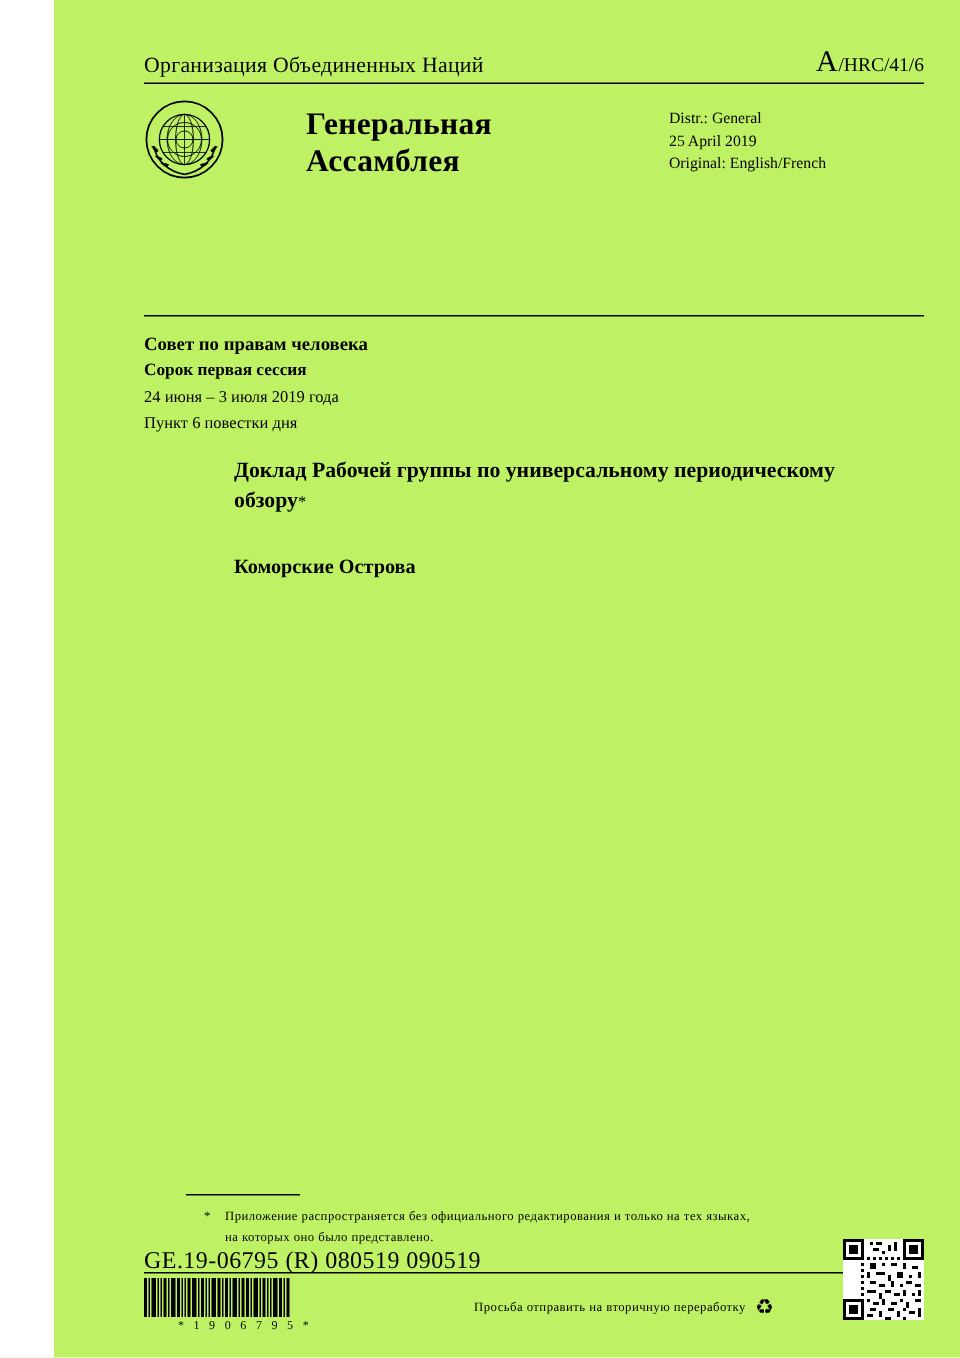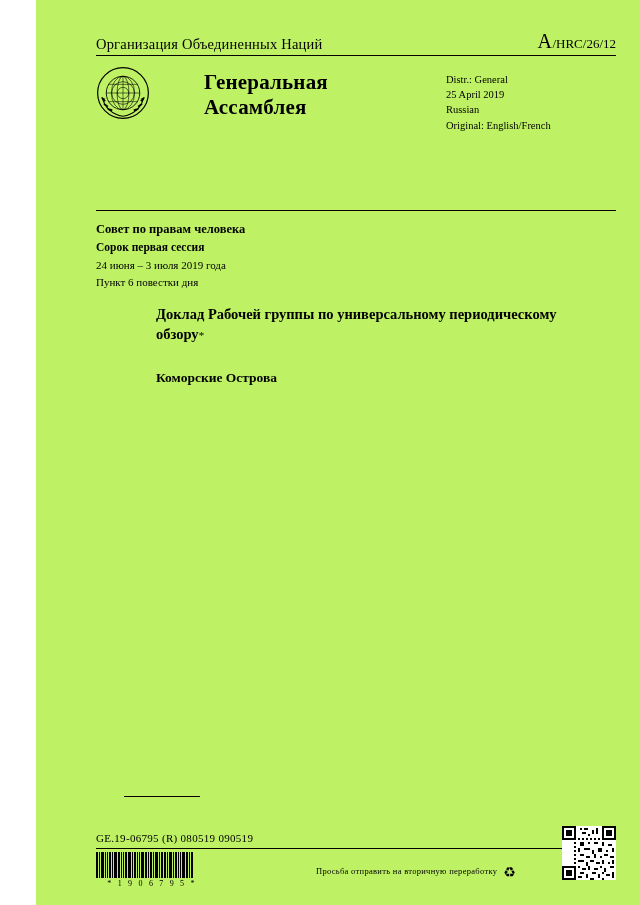--- a/index.html
+++ b/index.html
@@ -233,7 +233,7 @@
   <div class="masthead">
     <div class="org-line">
       <div class="org-name">Организация Объединенных Наций</div>
-      <div class="symbol"><span class="big">A</span><span>/HRC/26/12</span></div>
+      <div class="symbol"><span class="big">A</span><span>/HRC/41/6</span></div>
     </div>
     <div class="rule-thin"></div>
 

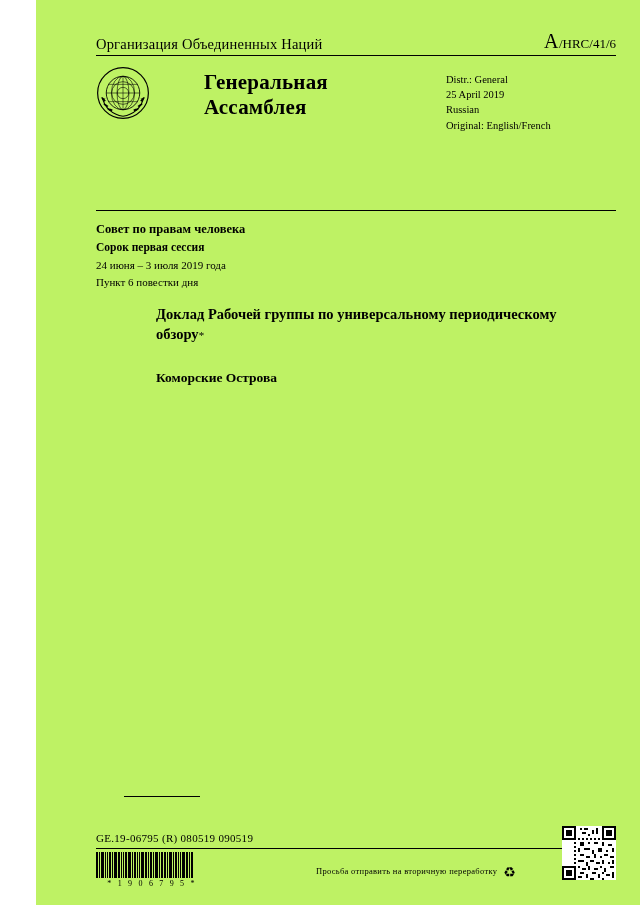--- a/index.html
+++ b/index.html
@@ -265,7 +265,6 @@
       <div class="distr">
         <div>Distr.: General</div>
         <div>25 April 2019</div>
-        <div>Russian</div>
         <div>Original: English/French</div>
       </div>
     </div>

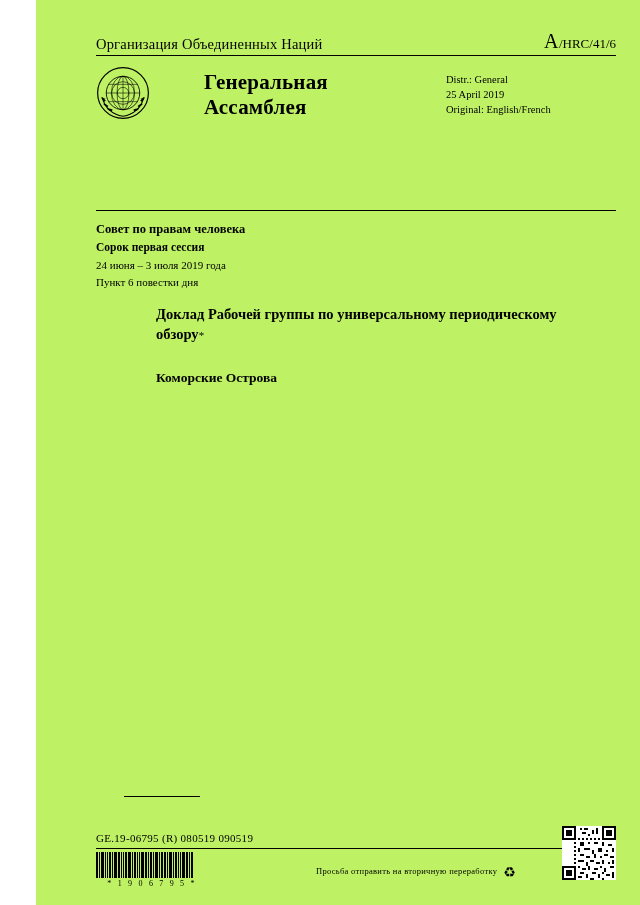--- a/index.html
+++ b/index.html
@@ -285,6 +285,10 @@
   </div>
 
   <div class="footnote-rule"></div>
+  <div class="footnote">
+    <span class="fn-star">*</span><span>Приложение распространяется без официального редактирования и только на тех языках,</span>
+    <span class="fn-l2">на которых оно было представлено.</span>
+  </div>
 
   <div class="job-no">GE.19-06795  (R)  080519  090519</div>
   <div class="footer-rule"></div>

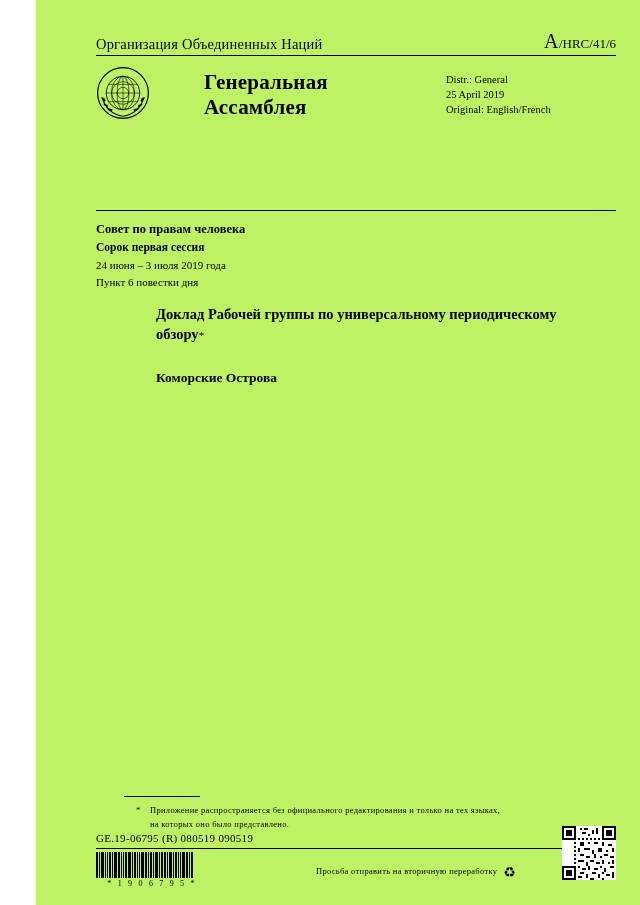--- a/index.html
+++ b/index.html
@@ -164,7 +164,7 @@
     position: absolute;
     left: 60px;
     top: 832px;
-    font-size: 11px;
+    font-size: 16px;
     letter-spacing: 0.3px;
   }
   .footer-rule {

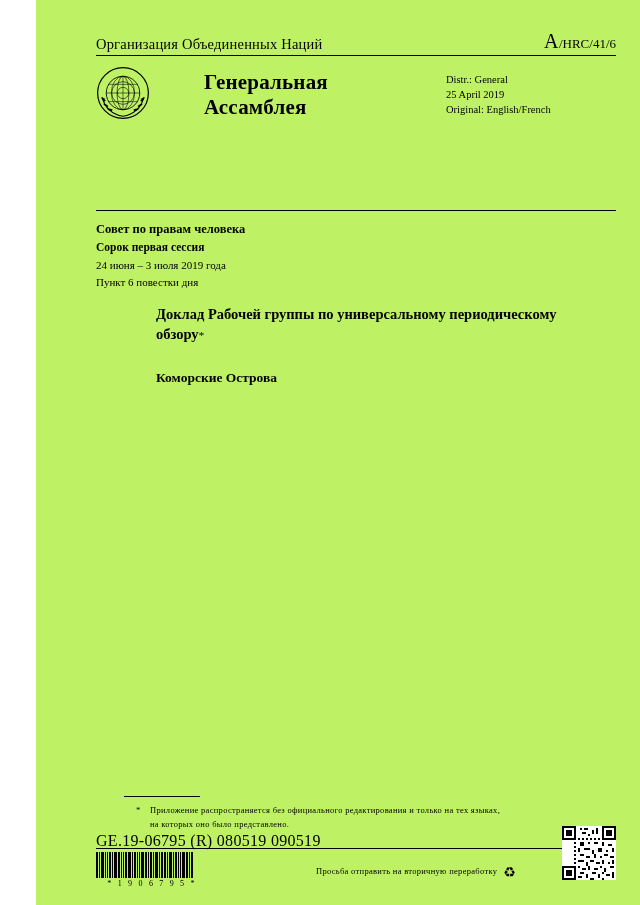--- a/index.html
+++ b/index.html
@@ -195,7 +195,7 @@
   .barcode .bcnum {
     font-size: 8px;
     letter-spacing: 2.2px;
-    text-align: center;
+    text-align: right;
     margin-top: 1px;
     font-family: "Liberation Serif", serif;
   }

